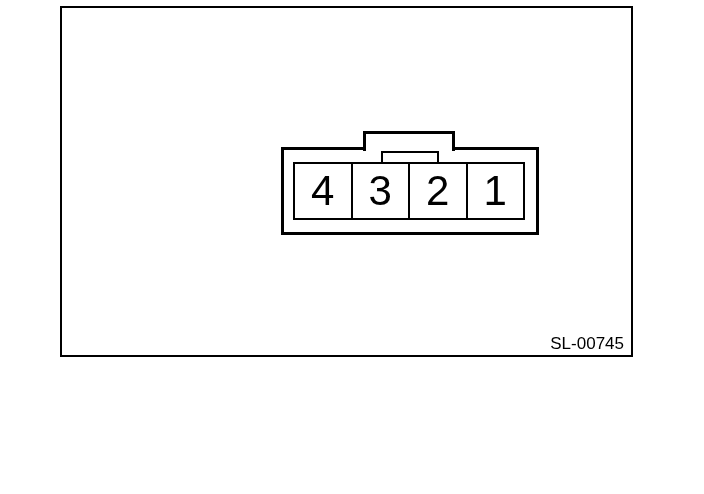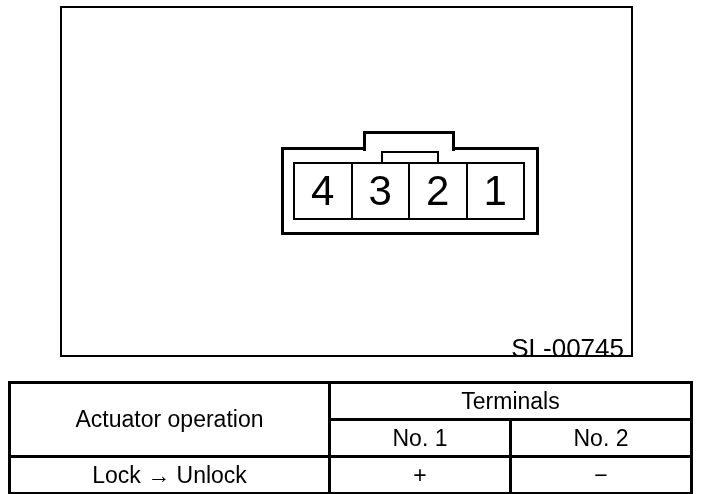--- a/index.html
+++ b/index.html
@@ -92,7 +92,7 @@
     position: absolute;
     right: 7px;
     top: 327px;
-    font-size: 26px;
+    font-size: 17px;
     line-height: 1;
     text-align: right;
     z-index: 6;

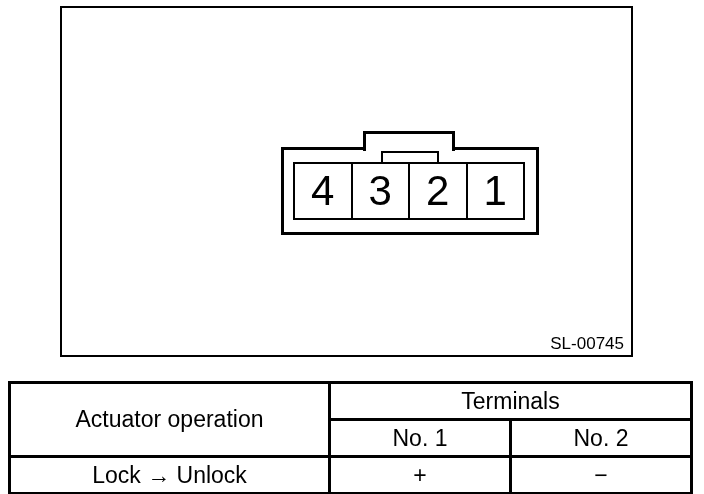--- a/index.html
+++ b/index.html
@@ -139,23 +139,6 @@
     <div class="figure-code">SL-00745</div>
   </div>
 
-  <table class="spec-table">
-    <tbody>
-      <tr>
-        <td class="col-op" rowspan="2">Actuator operation</td>
-        <td colspan="2">Terminals</td>
-      </tr>
-      <tr>
-        <td class="col-no1">No. 1</td>
-        <td class="col-no2">No. 2</td>
-      </tr>
-      <tr>
-        <td>Lock → Unlock</td>
-        <td>+</td>
-        <td>−</td>
-      </tr>
-    </tbody>
-  </table>
 
 </div>
 

